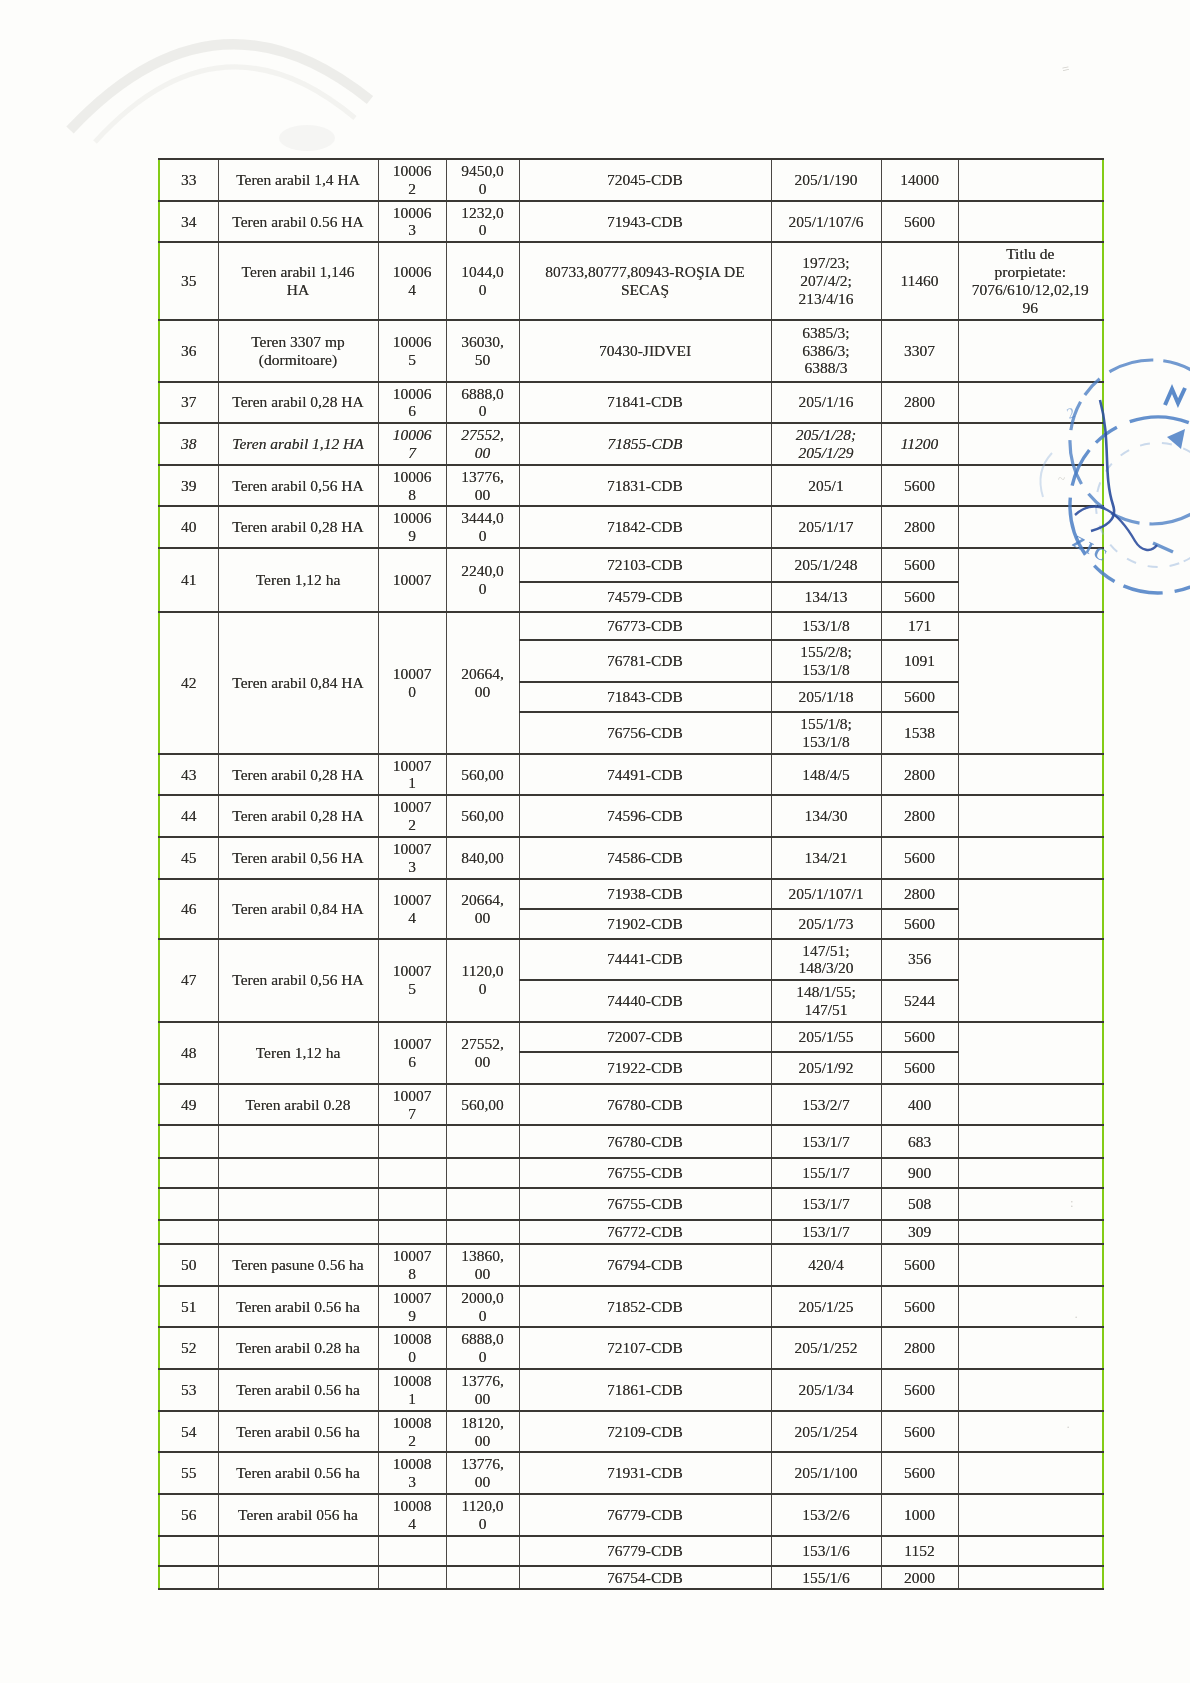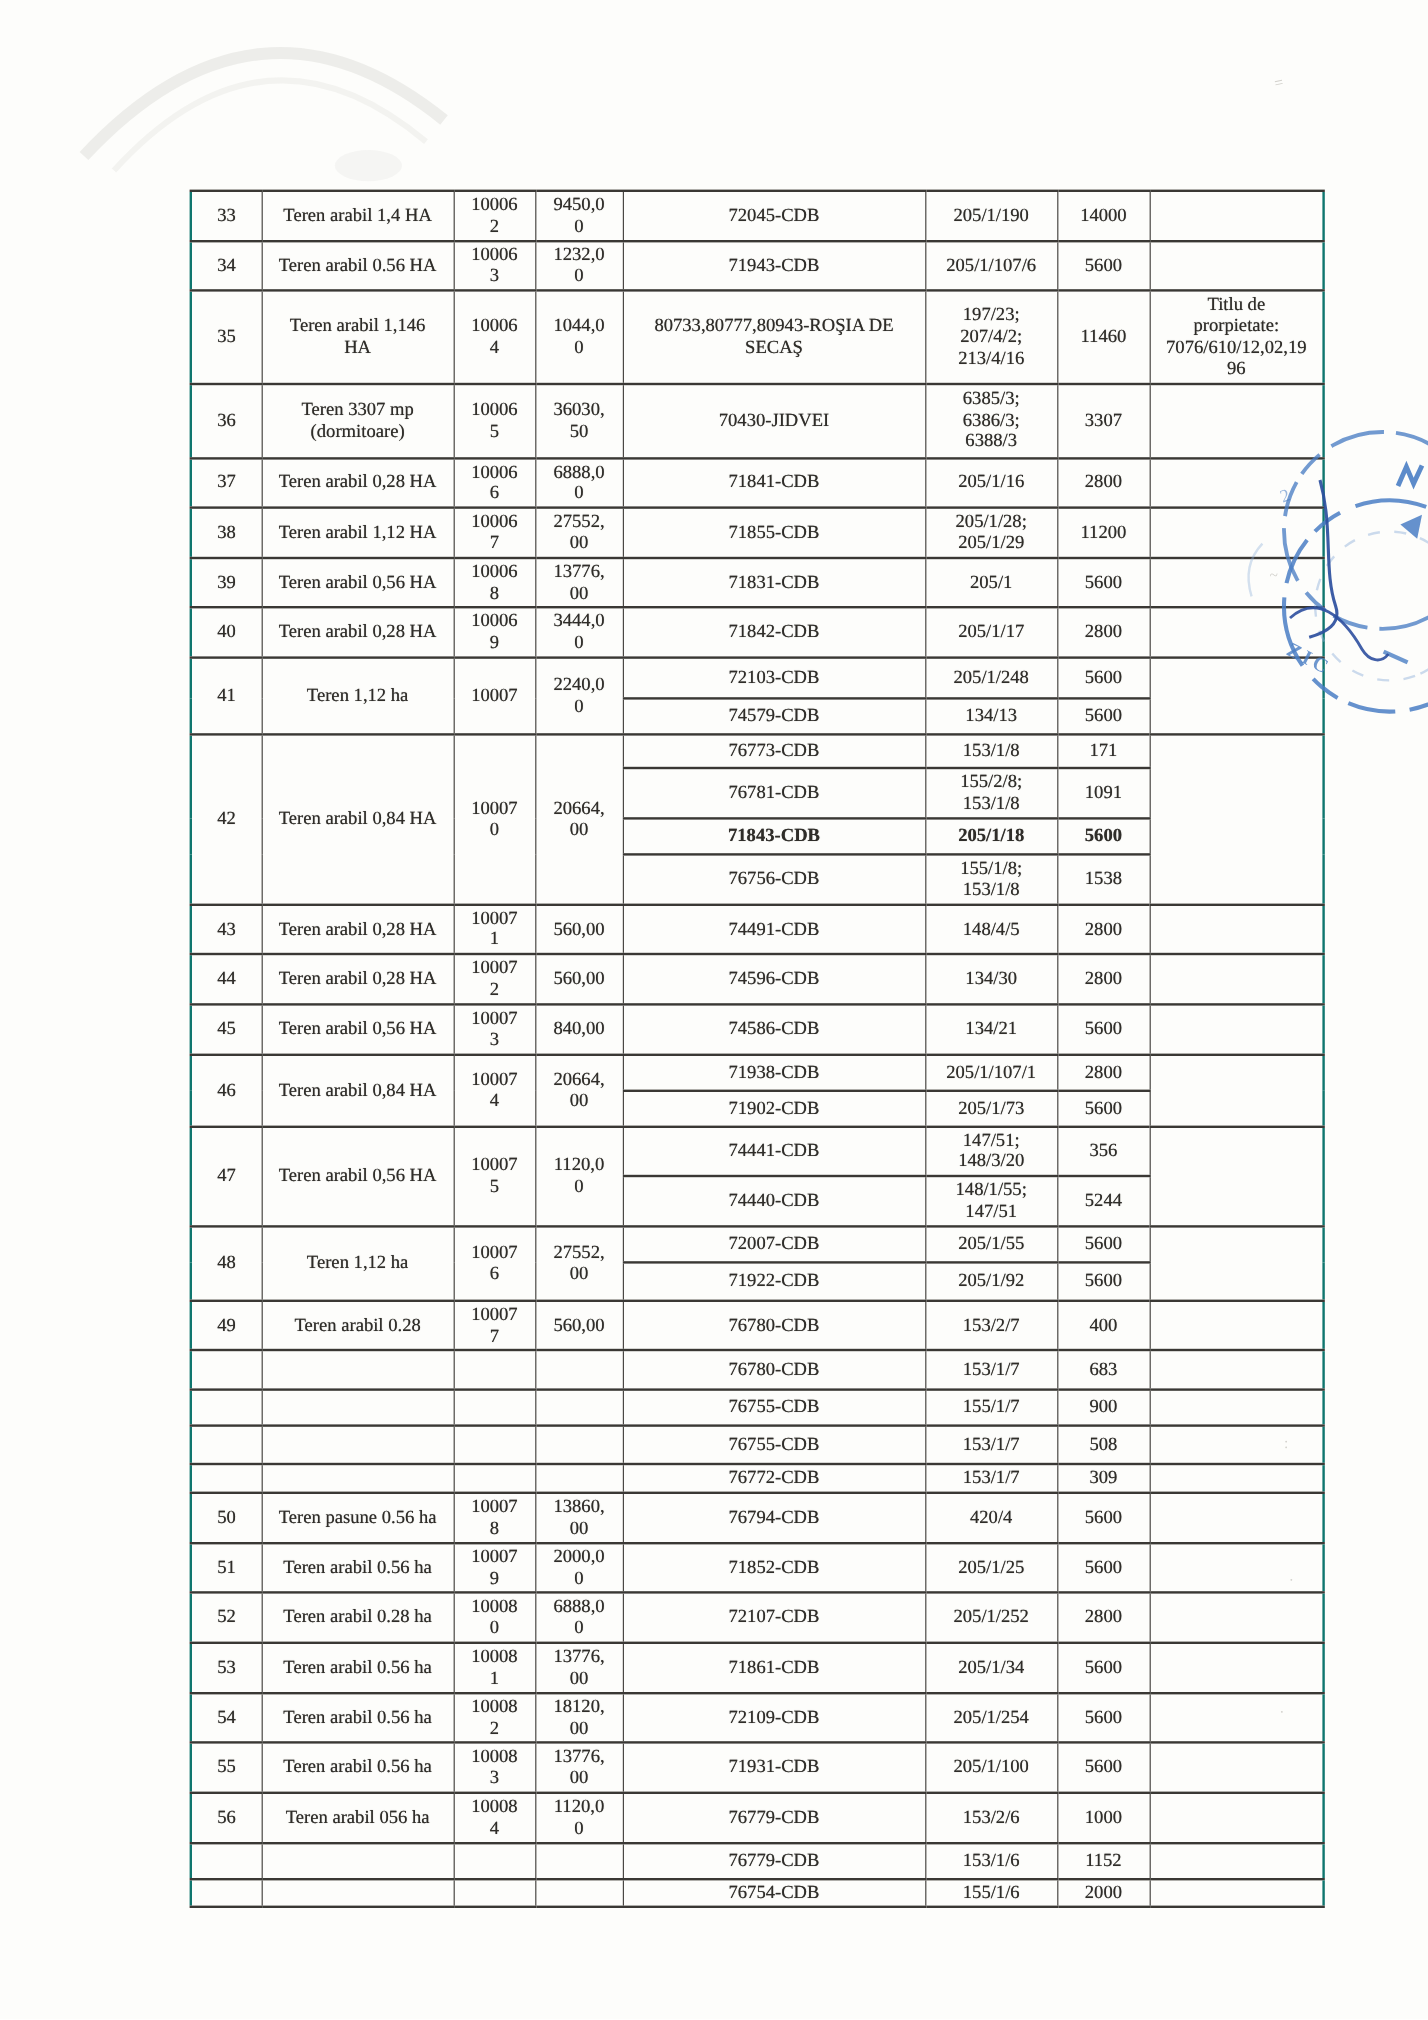--- a/index.html
+++ b/index.html
@@ -14,7 +14,7 @@
   table.reg{
     position:absolute;left:158px;top:158px;width:944px;
     border-collapse:collapse;table-layout:fixed;
-    border:2px solid #0f766e;
+    border:2px solid #84cc16;
   }
   table.reg td{
     border:1.5px solid #4a4744;

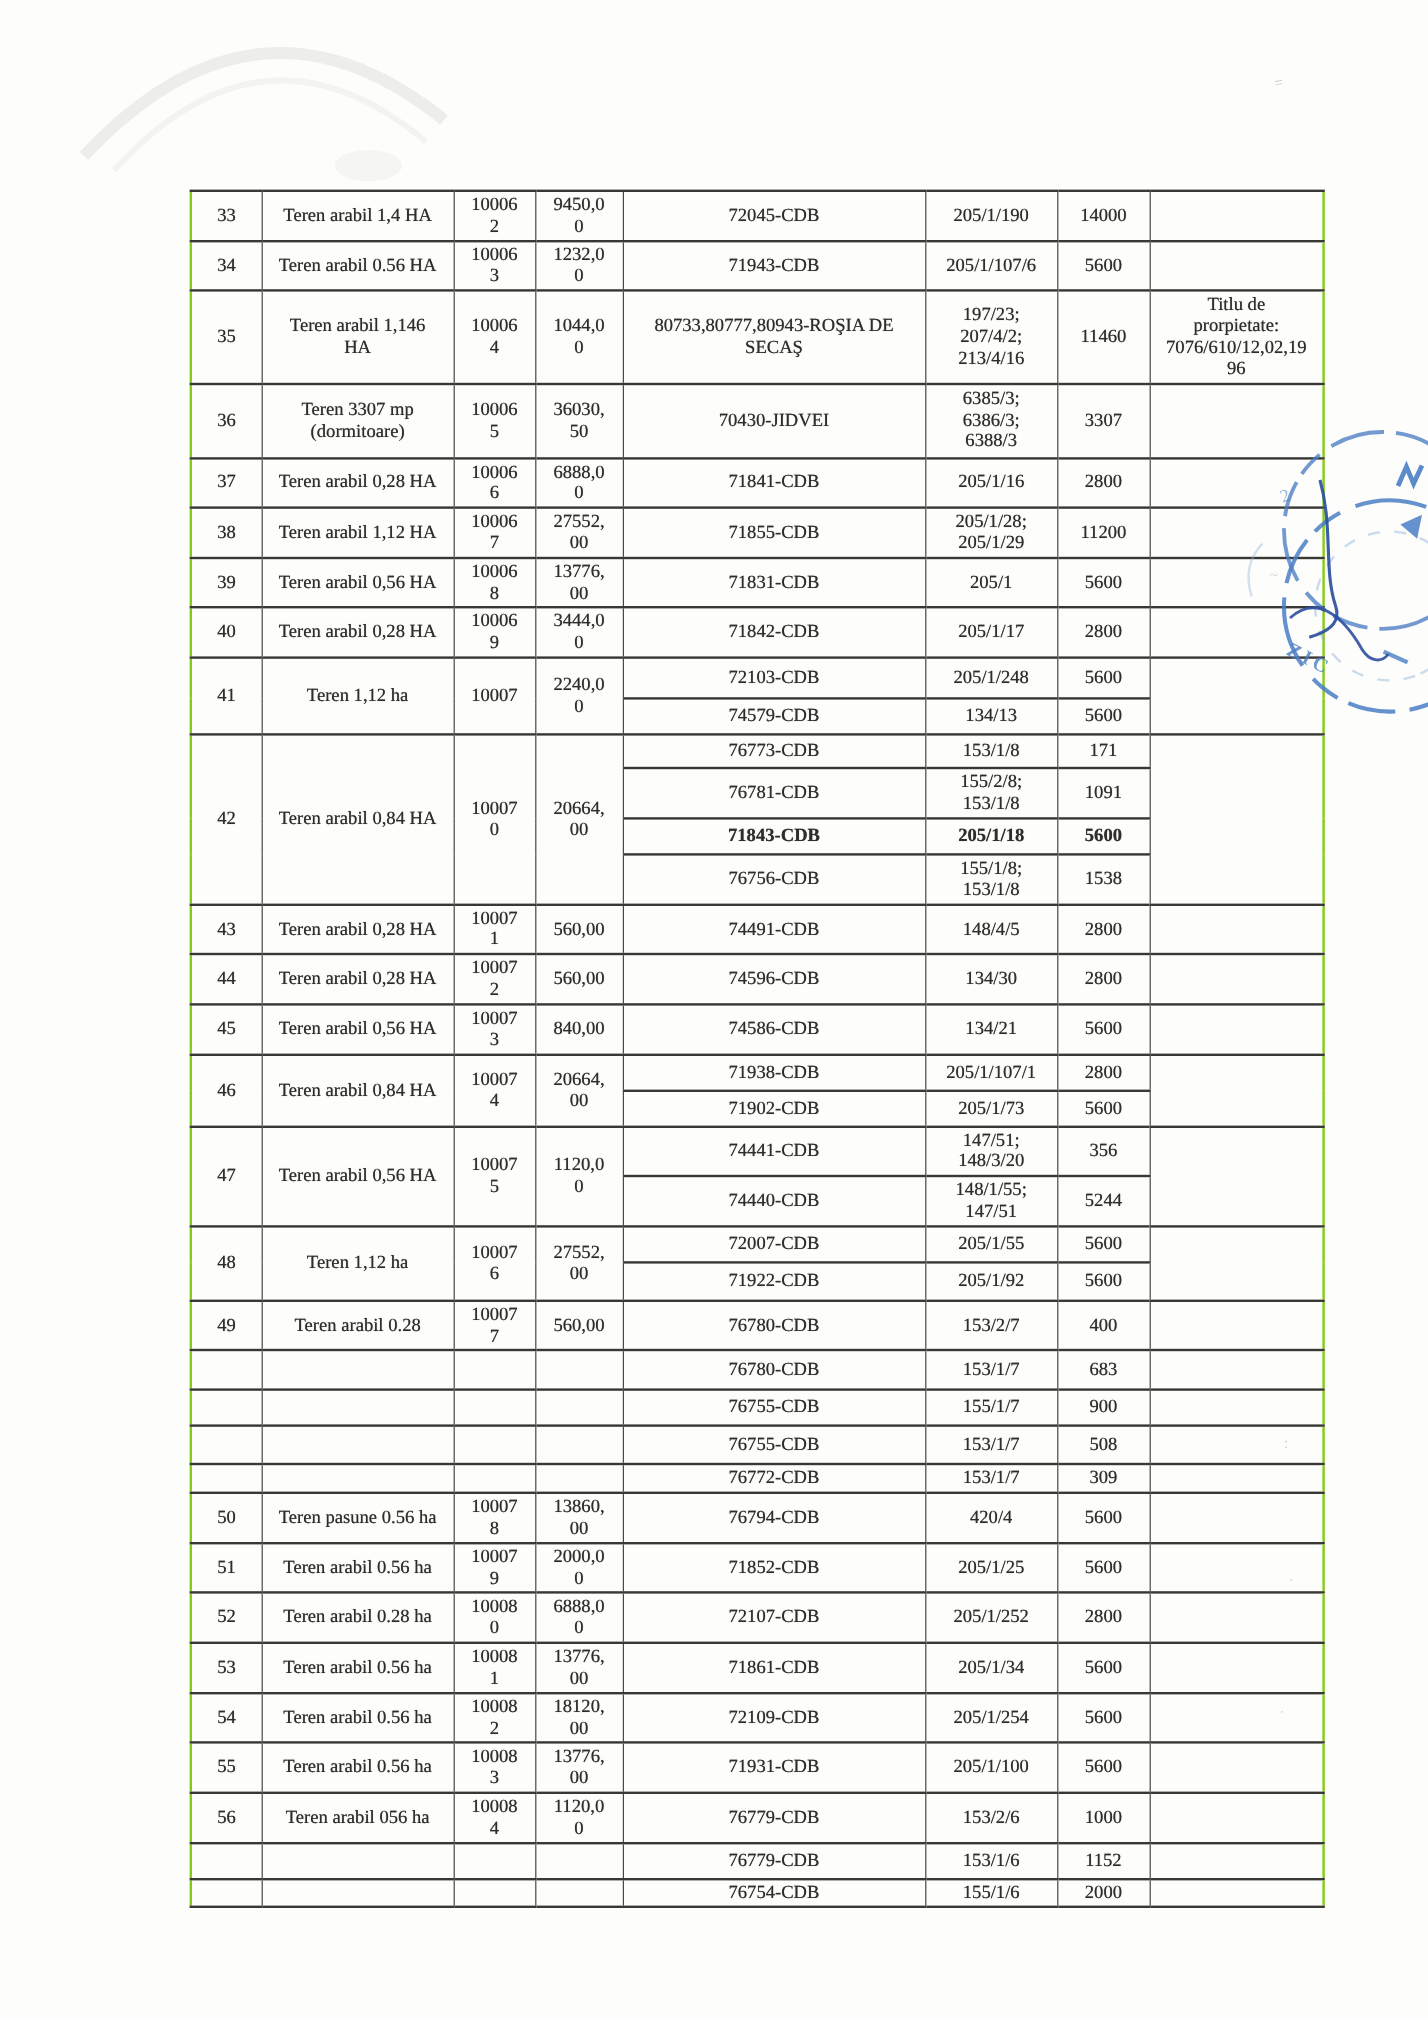--- a/index.html
+++ b/index.html
@@ -127,7 +127,7 @@
           <td class="c-area">2800</td>
           <td class="c-note"></td>
         </tr>
-        <tr style="height: 31px;">
+        <tr style="height: 31px; font-style: italic;">
           <td class="c-num">38</td>
           <td class="c-desc">Teren arabil 1,12 HA</td>
           <td class="c-id">10006

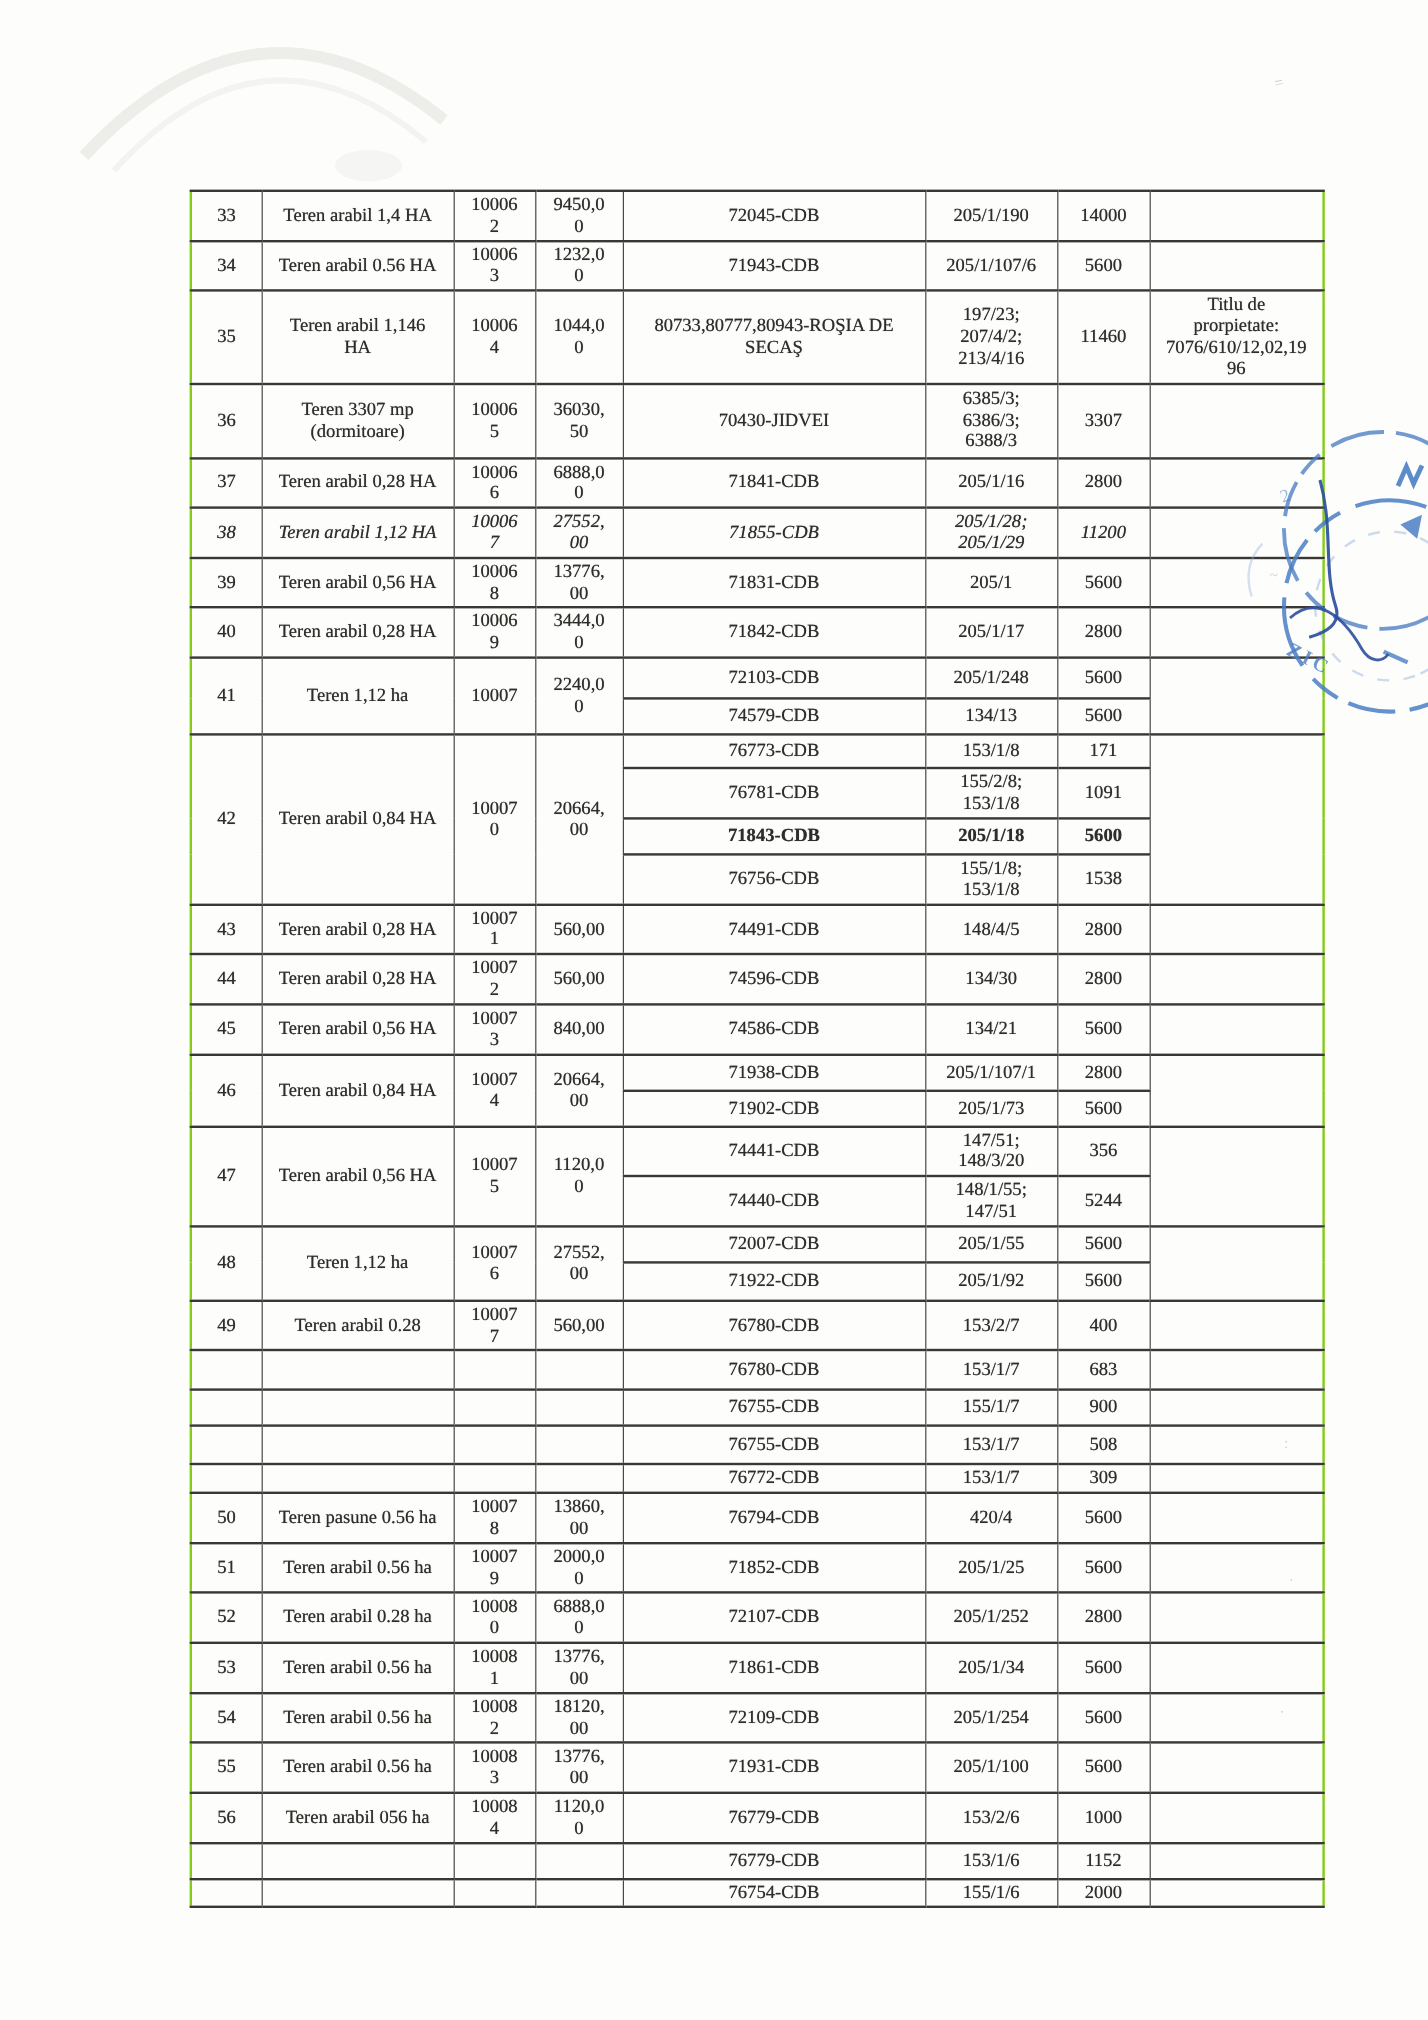--- a/index.html
+++ b/index.html
@@ -198,7 +198,7 @@
 153/1/8</td>
           <td class="c-area">1091</td>
         </tr>
-        <tr style="height: 30px; font-weight: bold;">
+        <tr style="height: 30px;">
           <td class="c-code">71843-CDB</td>
           <td class="c-parcel">205/1/18</td>
           <td class="c-area">5600</td>

